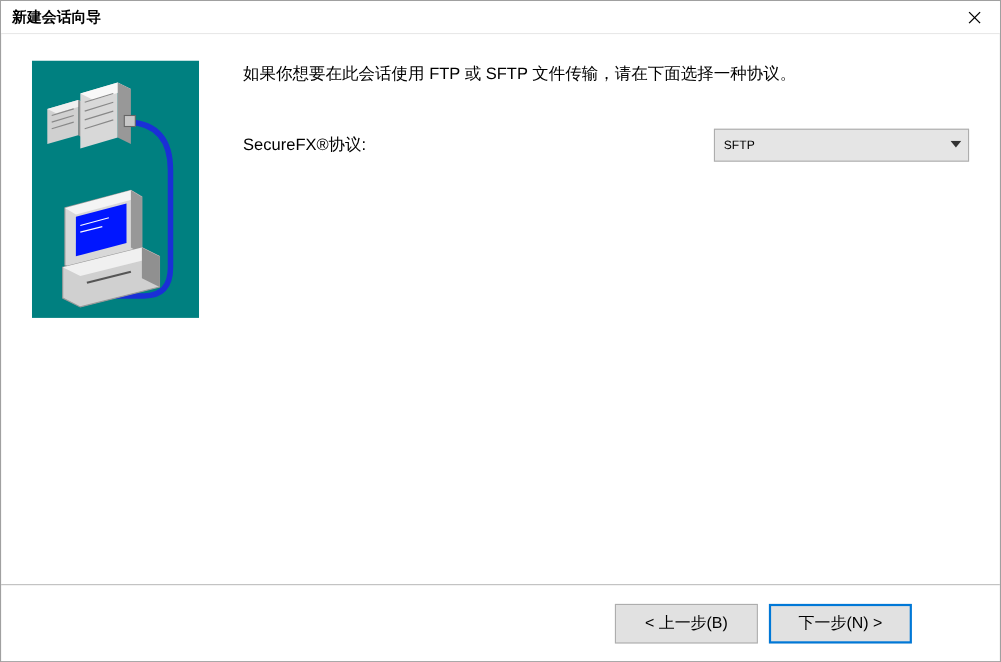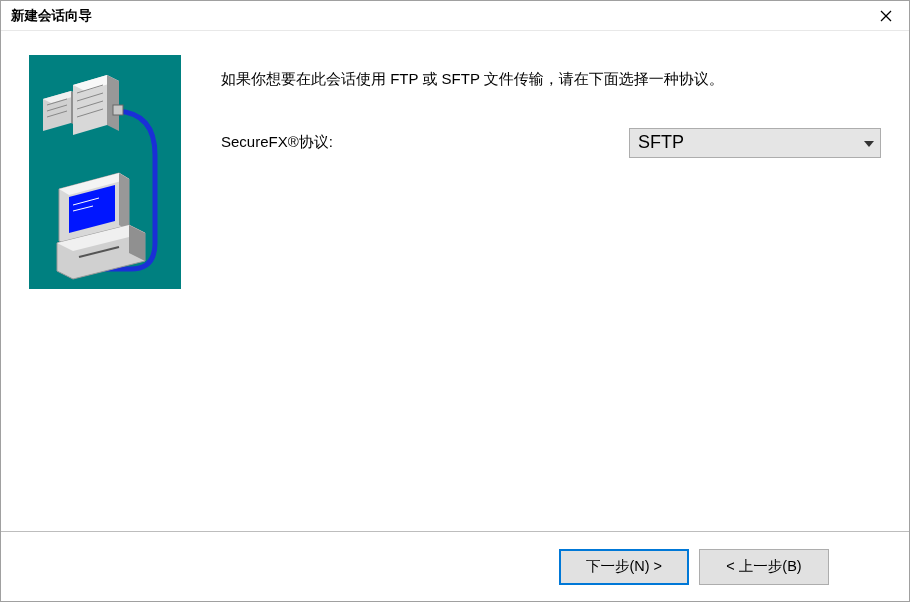--- a/index.html
+++ b/index.html
@@ -64,7 +64,6 @@
       font-size: 15px;
       line-height: 1.7;
       margin-bottom: 36px;
-      margin-top: 11px;
     }
     .form-row {
       display: flex;

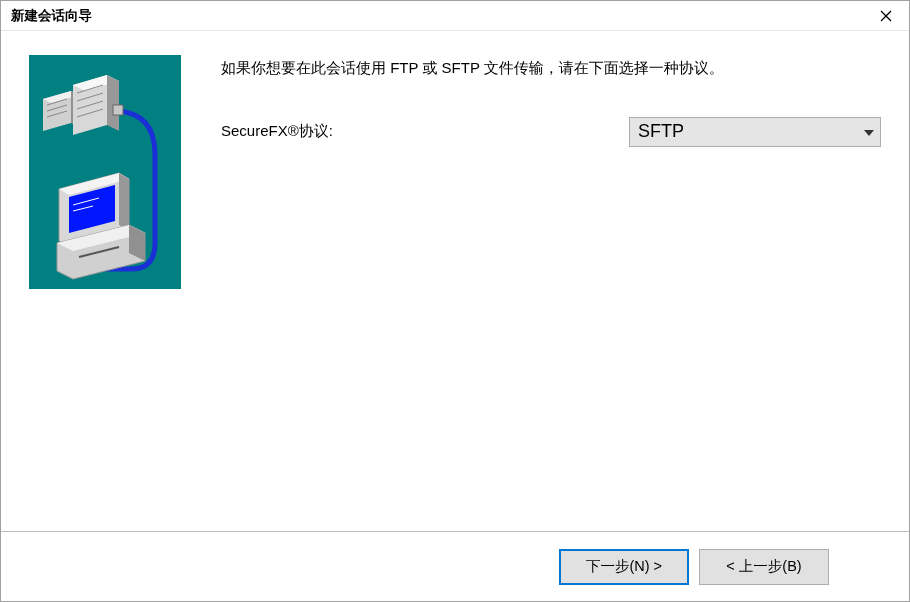--- a/index.html
+++ b/index.html
@@ -76,7 +76,7 @@
       color: #000;
     }
     .select {
-      width: 252px;
+      width: 232px;
       height: 30px;
       border: 1px solid #adadad;
       background: #e5e5e5;
@@ -84,7 +84,7 @@
       align-items: center;
       justify-content: space-between;
       padding: 0 6px 0 8px;
-      font-size: 18px;
+      font-size: 11px;
       cursor: default;
     }
     .select .chev svg {

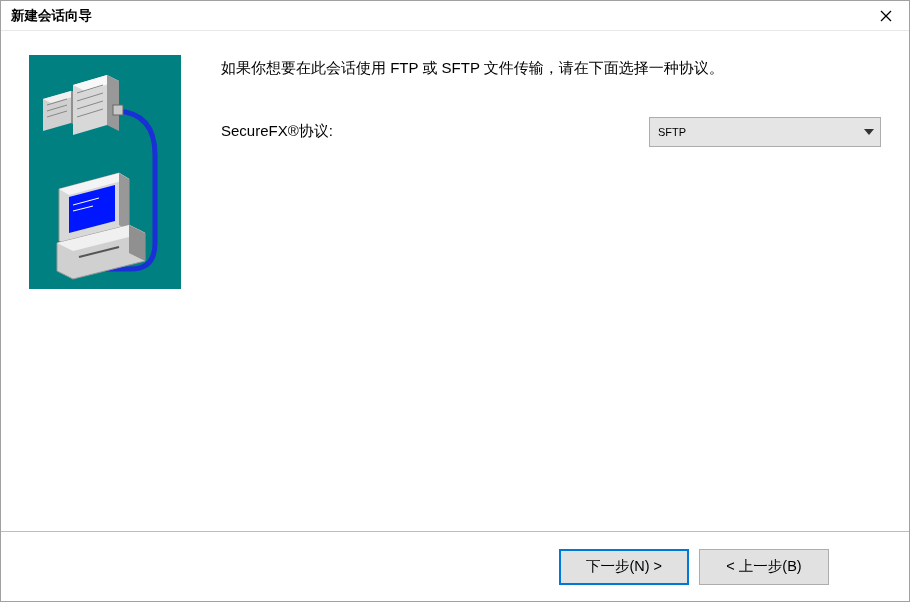--- a/index.html
+++ b/index.html
@@ -205,8 +205,8 @@
 <div class="buttons">
   <div class="btn-spacer"></div>
   <div class="btn-group">
+    <button class="btn">&lt; 上一步(B)</button>
     <button class="btn default">下一步(N) &gt;</button>
-    <button class="btn">&lt; 上一步(B)</button>
   </div>
   <div class="spacer-mid"></div>
 </div>

